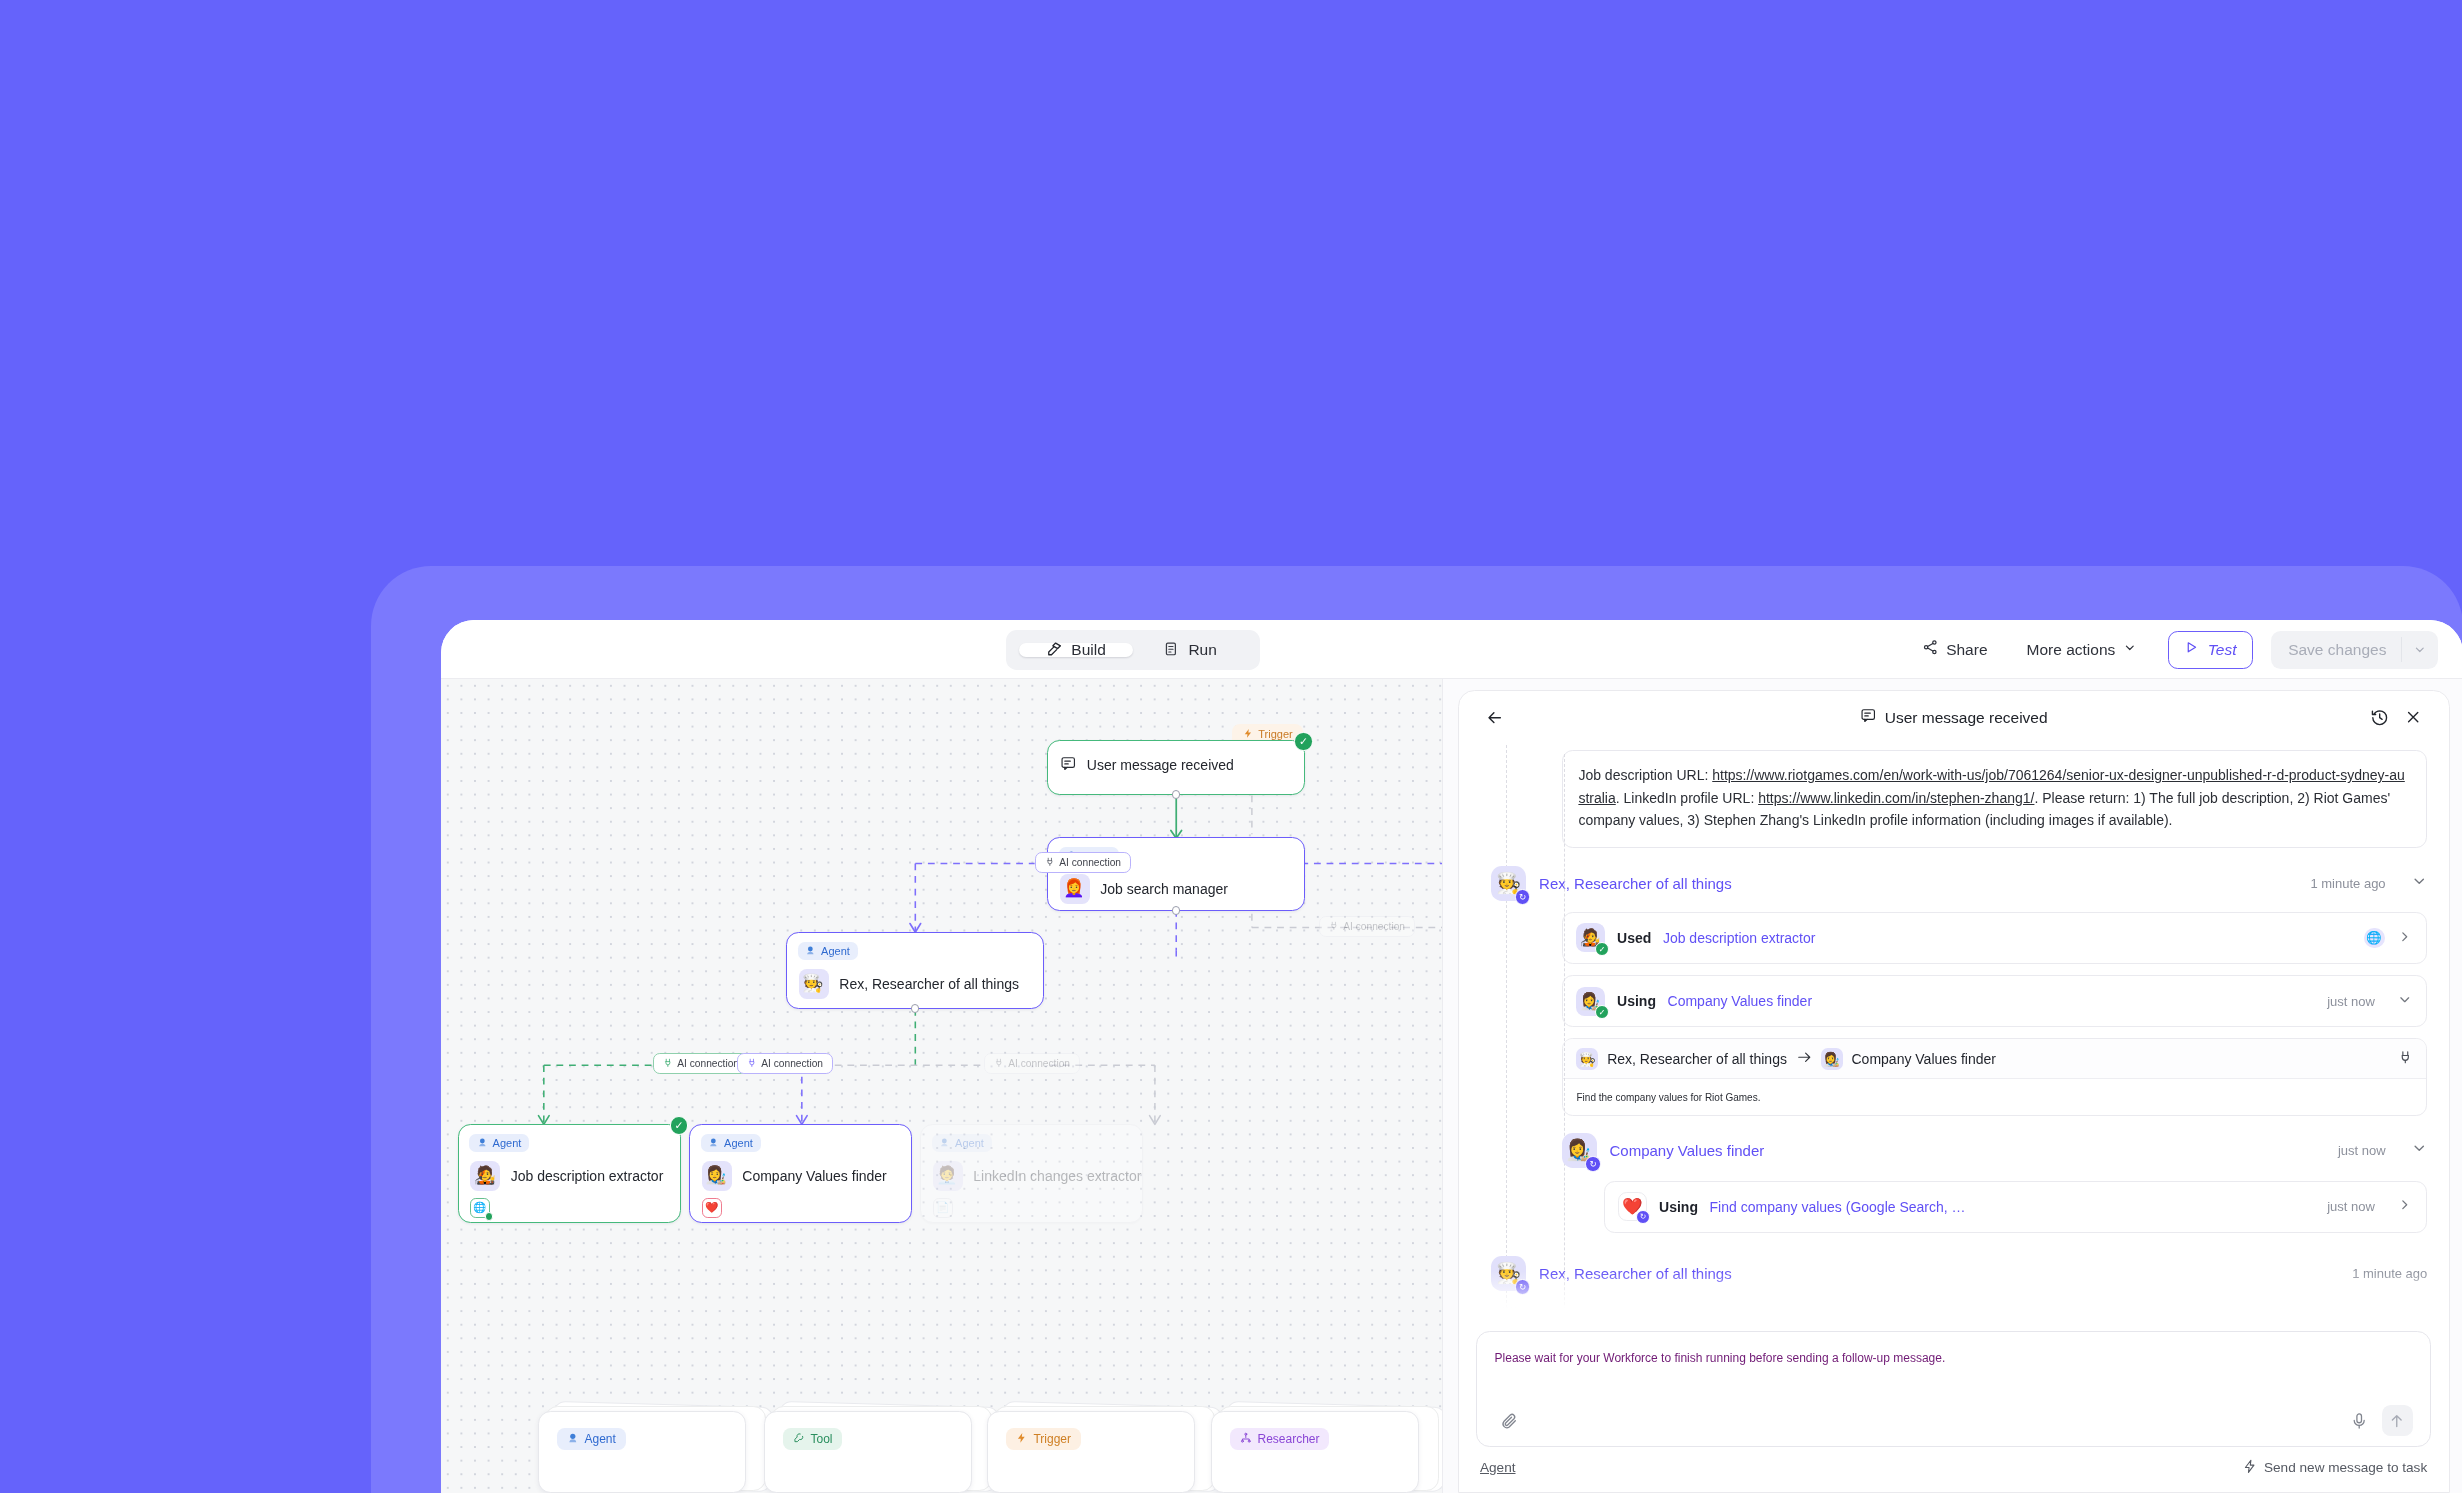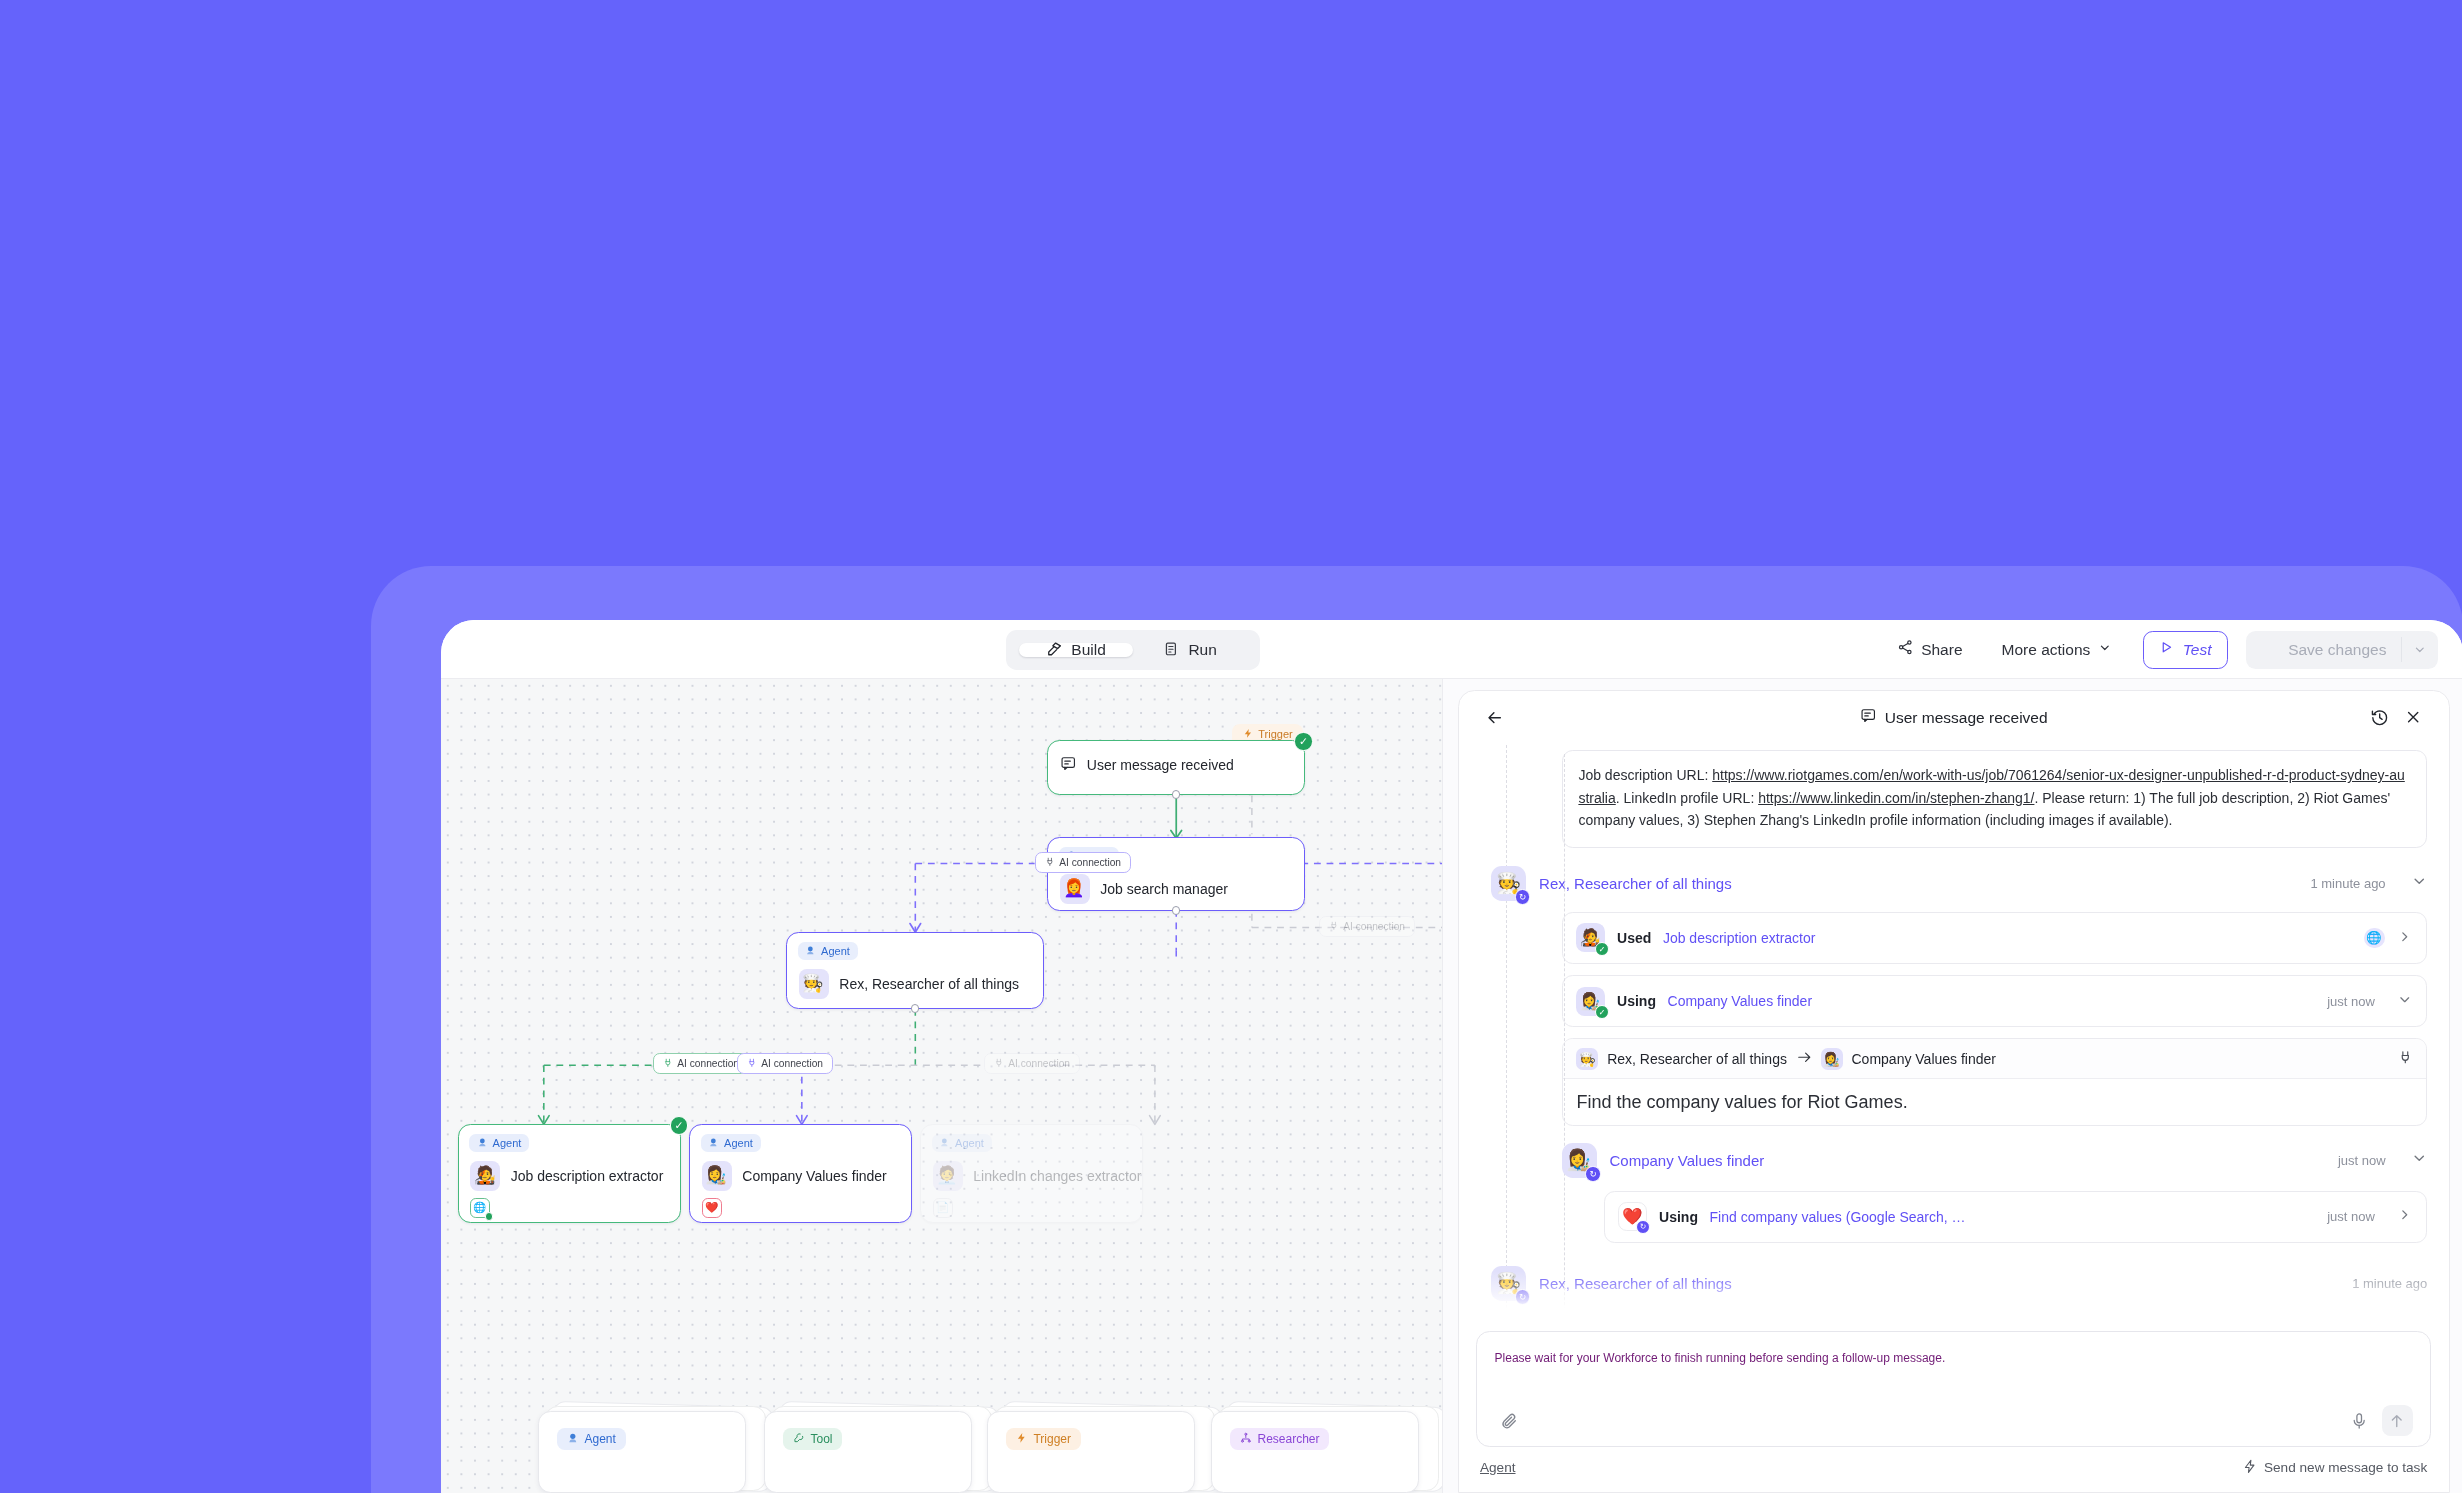--- a/index.html
+++ b/index.html
@@ -50,7 +50,7 @@
     display:flex; align-items:center; height:38px; background:#f1f2f5;
     border-radius:9.7px; margin-left:9.7px; color:#a9adb8; font-size:15.5px;
   }
-  #save-label{ padding:0 14.6px 0 17.5px;margin-left:25px; }
+  #save-label{ padding:0 14.6px 0 17.5px; }
   #save-caret{ width:37px; display:flex; align-items:center; justify-content:center;
     border-left:1px solid #e3e5ea; height:25px; }
   #topbar-sep{ position:absolute; left:0; right:0; bottom:0; height:1px; background:#ececf0; }

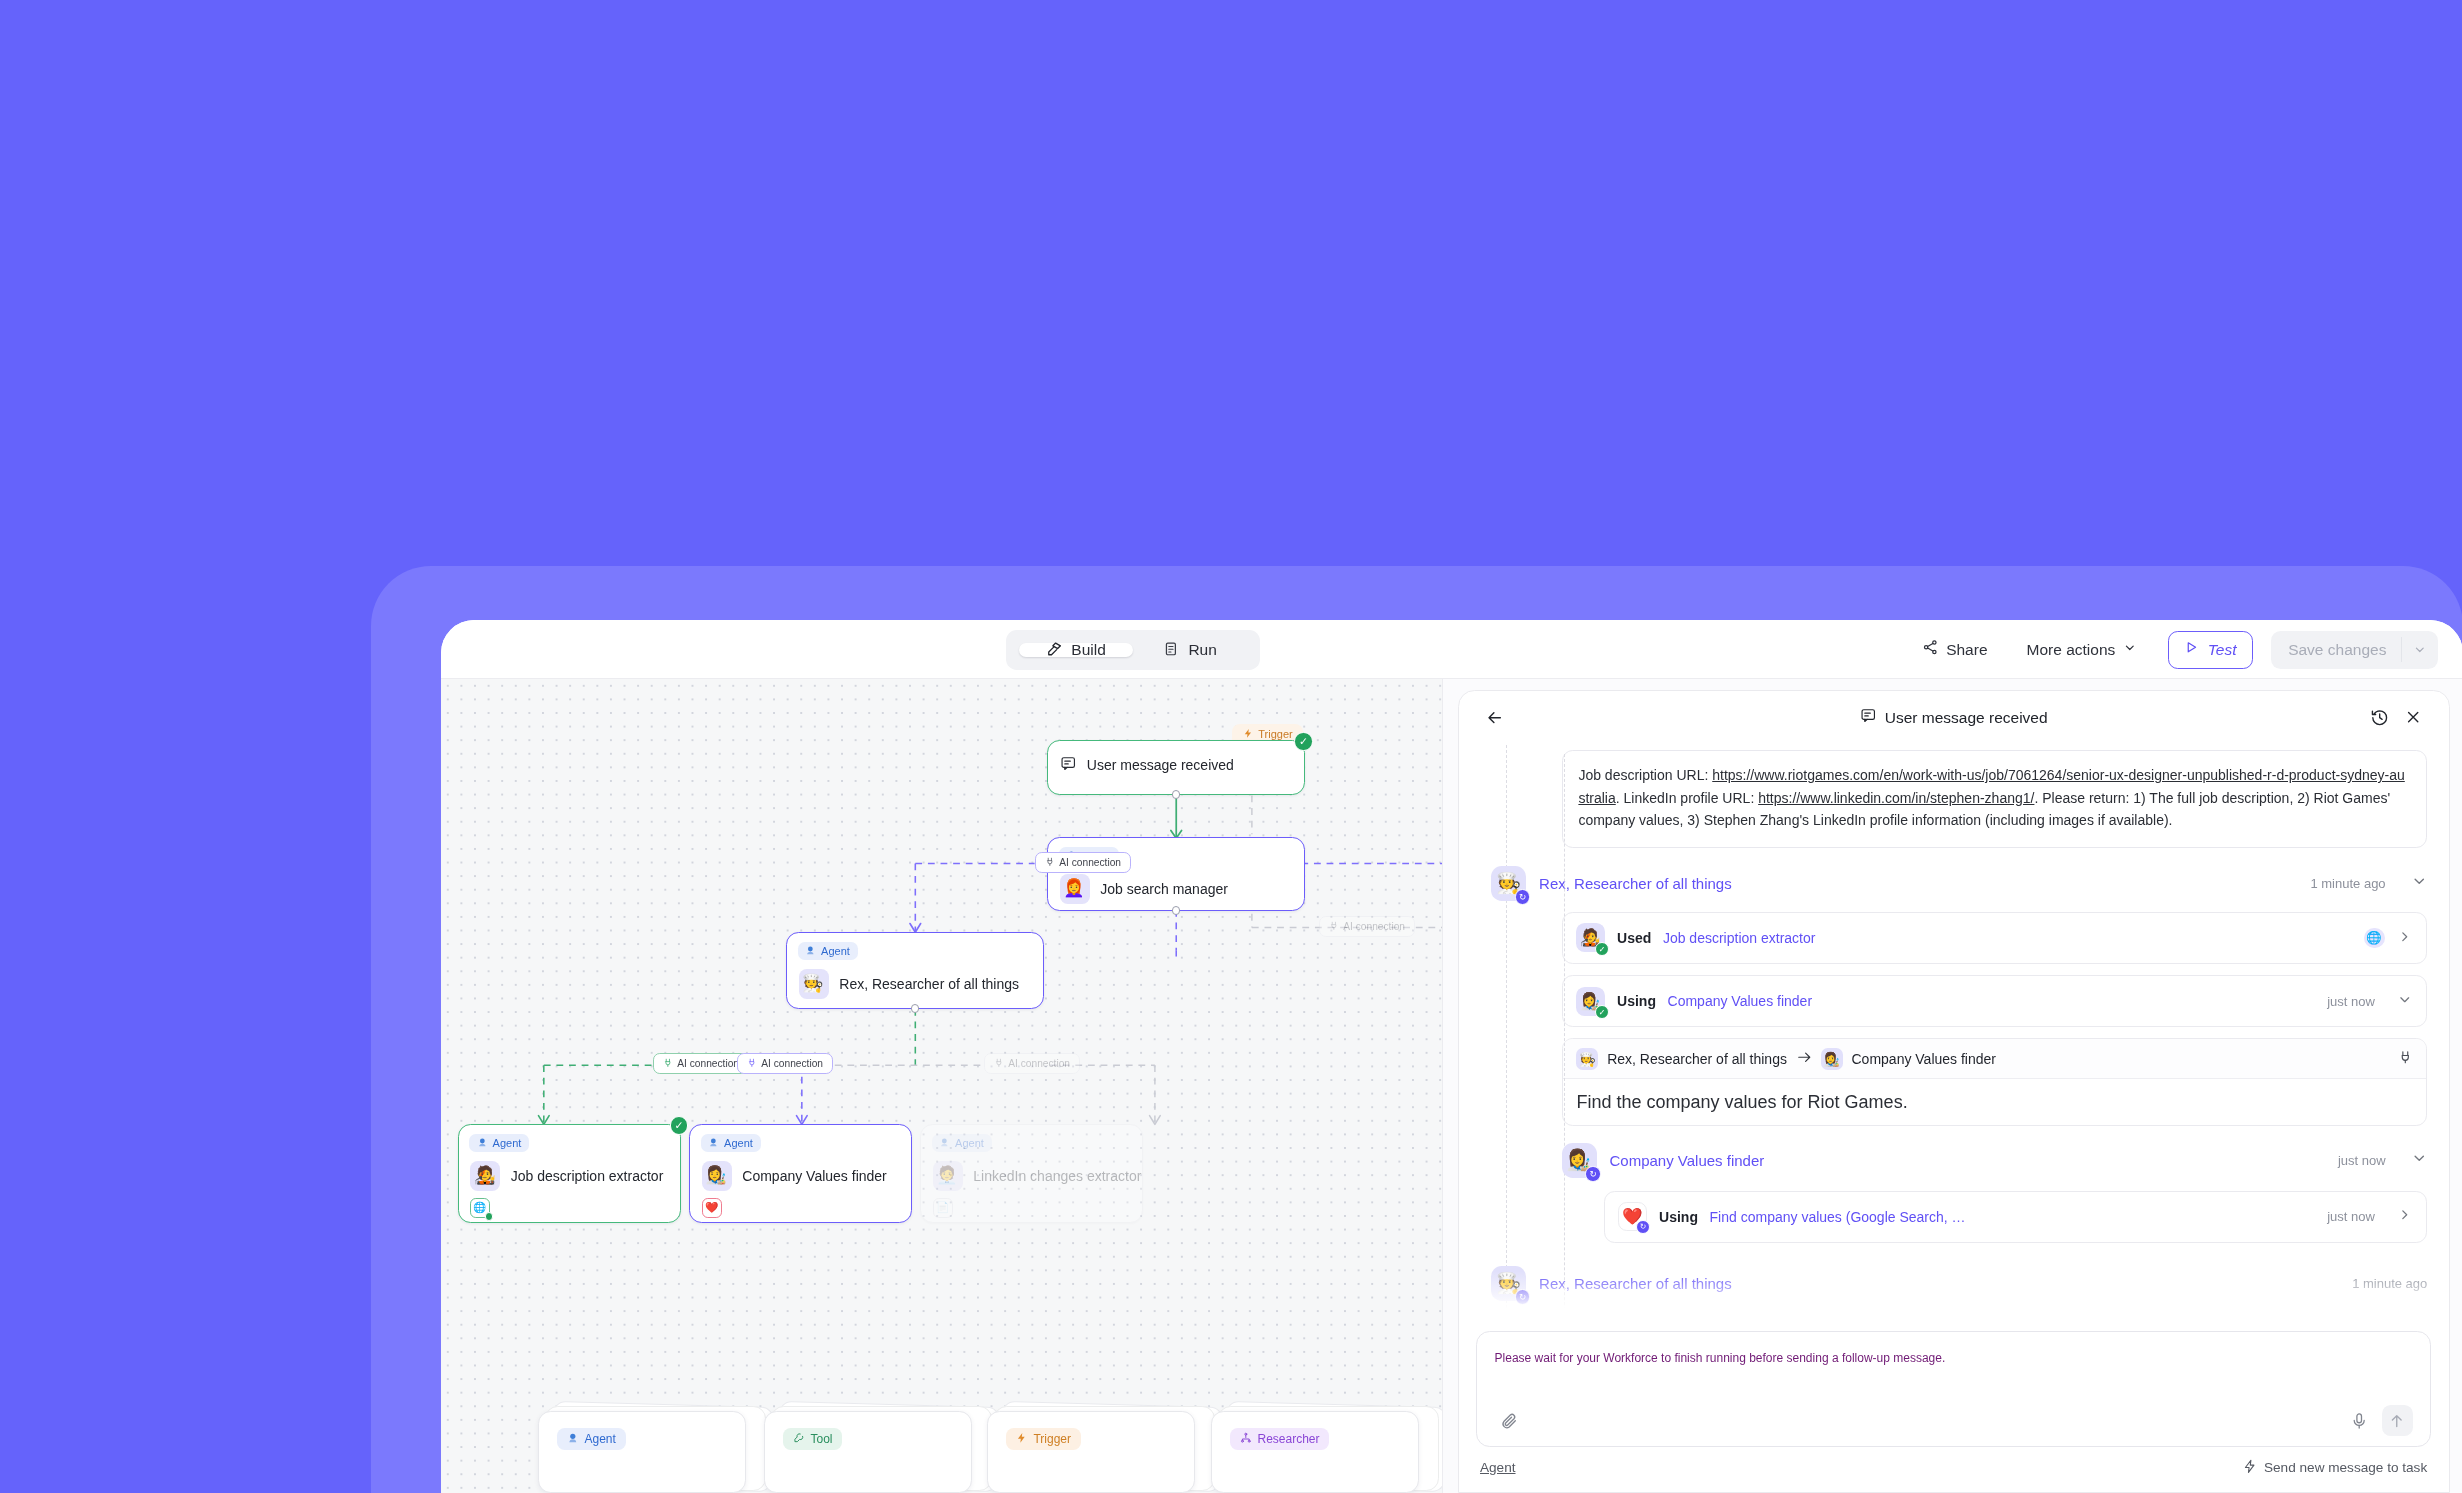--- a/index.html
+++ b/index.html
@@ -224,7 +224,7 @@
   }
   .ho-av{ width:22px; height:22px; border-radius:6.8px; background:#e1e0fb;
     display:flex; align-items:center; justify-content:center; font-size:13.6px; }
-  .handoff-body{ padding:12.6px 13.6px; font-size:18px; color:#2b2e35; }
+  .handoff-body{ padding:12.6px 13.6px; font-size:10px; color:#2b2e35; }
 
   .deep{ margin-left:124px !important; }
 

